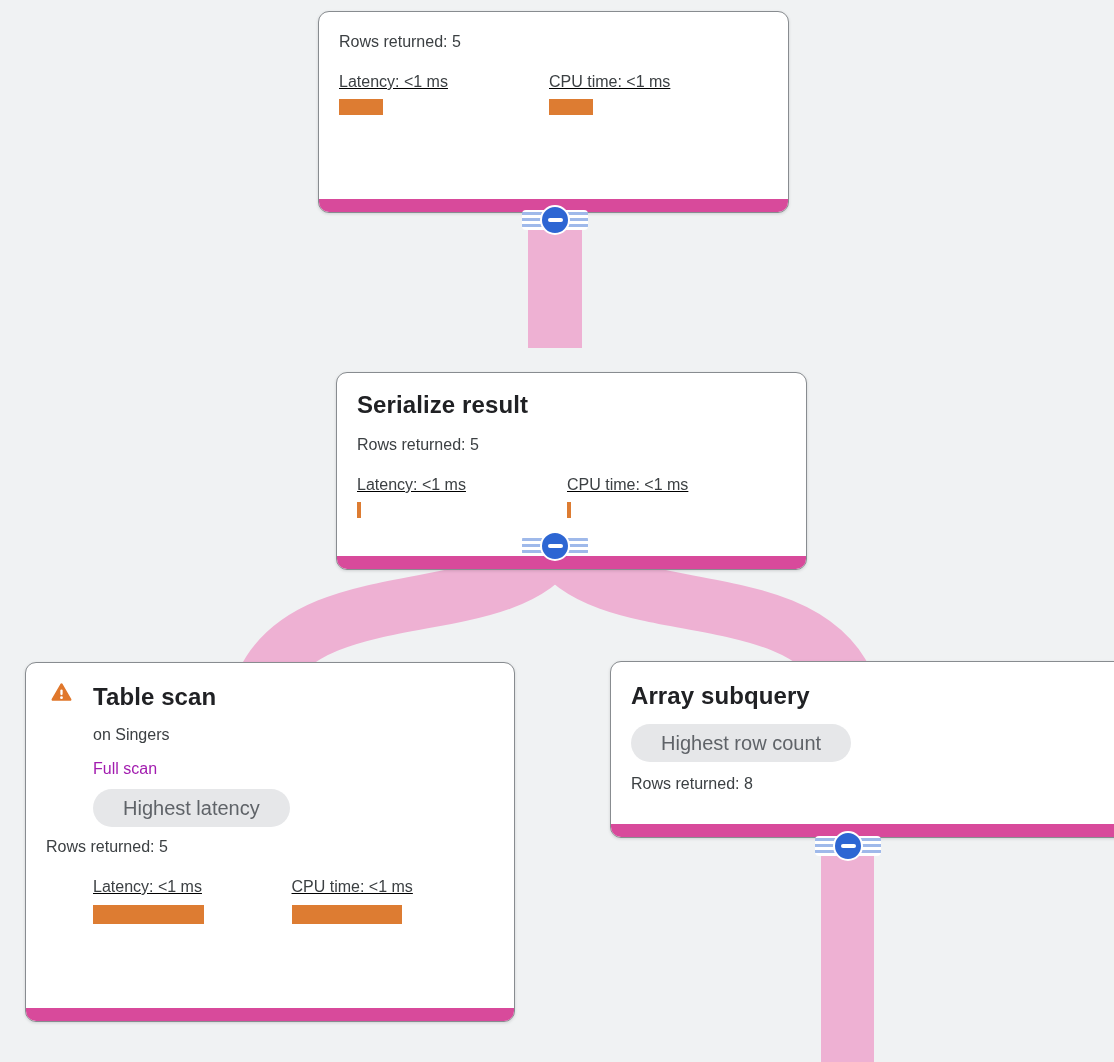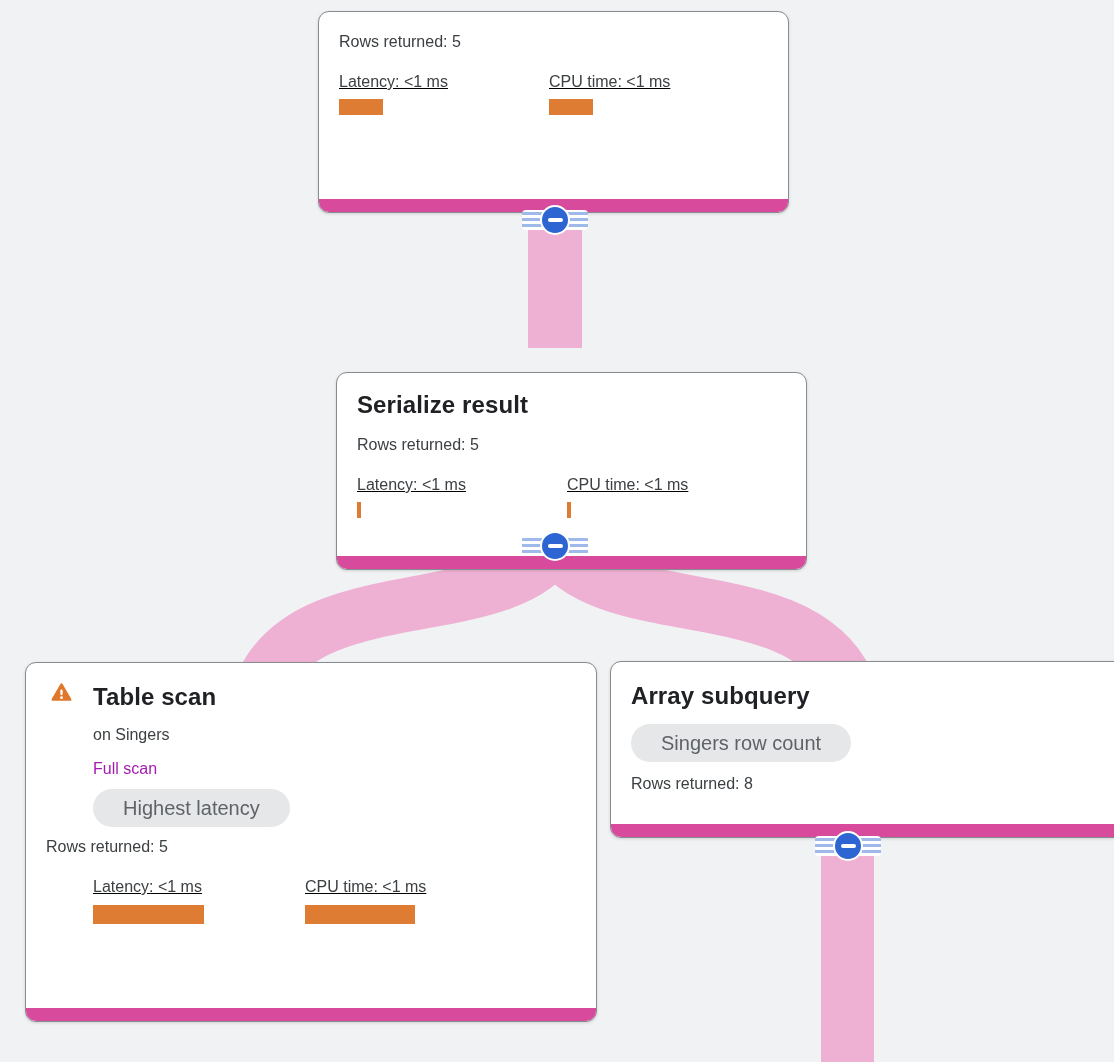--- a/index.html
+++ b/index.html
@@ -139,7 +139,7 @@
     <div class="accent-bar"></div>
   </div>
 
-  <div class="card" style="left:25px;top:662px;width:572px;height:360px;">
+  <div class="card" style="left:25px;top:662px;width:490px;height:360px;">
     <svg class="n3-icon" viewBox="0 0 24 24">
       <path d="M11.08 3.6 L2.6 18.3 a1.07 1.07 0 0 0 .93 1.6 h16.94 a1.07 1.07 0 0 0 .93 -1.6 L12.92 3.6 a1.07 1.07 0 0 0 -1.84 0 Z" style="fill:var(--warning_orange,#e0772b)"></path>
       <rect x="10.9" y="9" width="2.2" height="5.6" rx="1.1" fill="#ffffff"></rect>

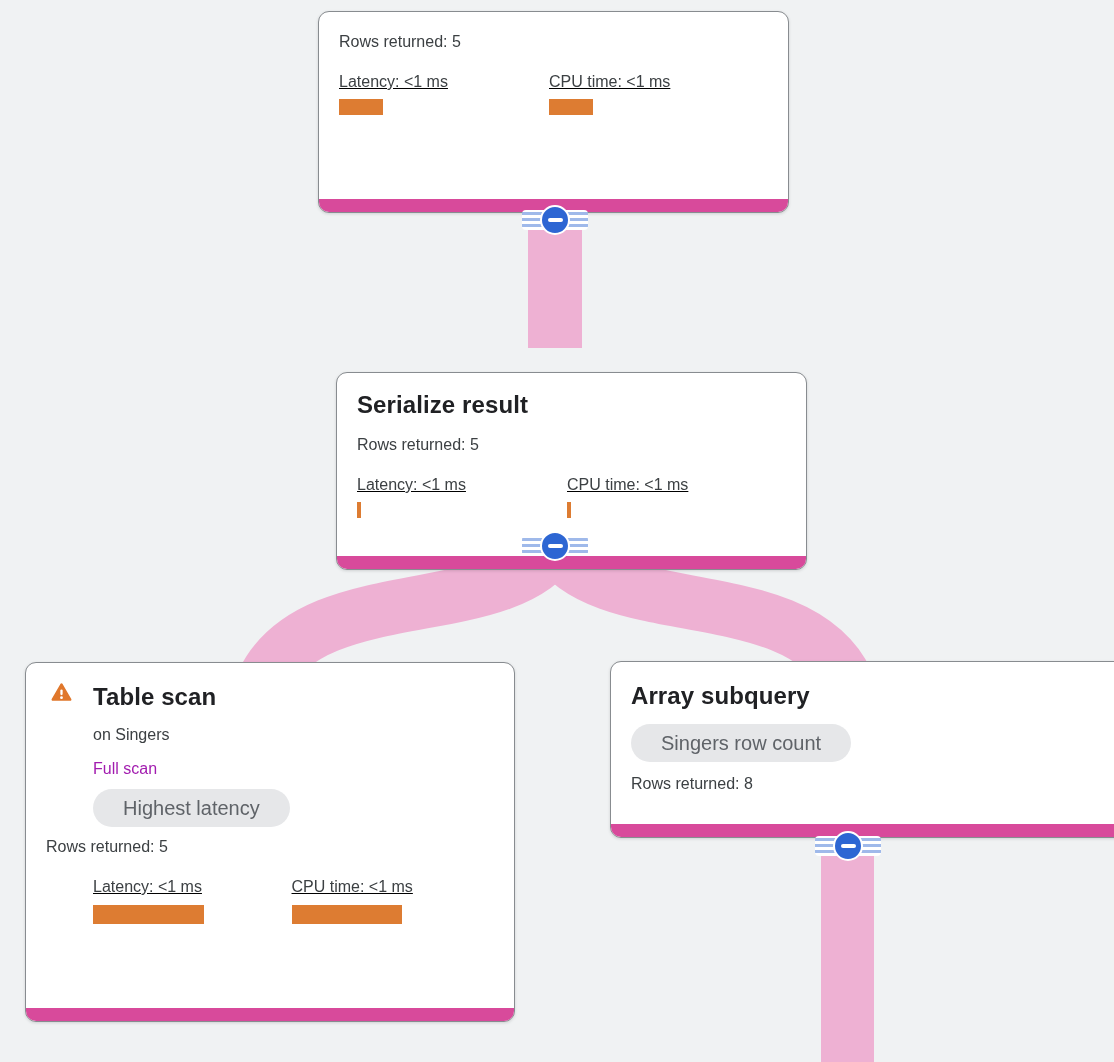--- a/index.html
+++ b/index.html
@@ -171,7 +171,7 @@
     <div class="pad" style="padding-top:20px;">
       <h2 class="card-title n4-title">Array subquery</h2>
       <div class="n4-badge-row">
-        <span class="badge">Singers row count</span>
+        <span class="badge">Highest row count</span>
       </div>
       <p class="txt">Rows returned: 8</p>
     </div>

